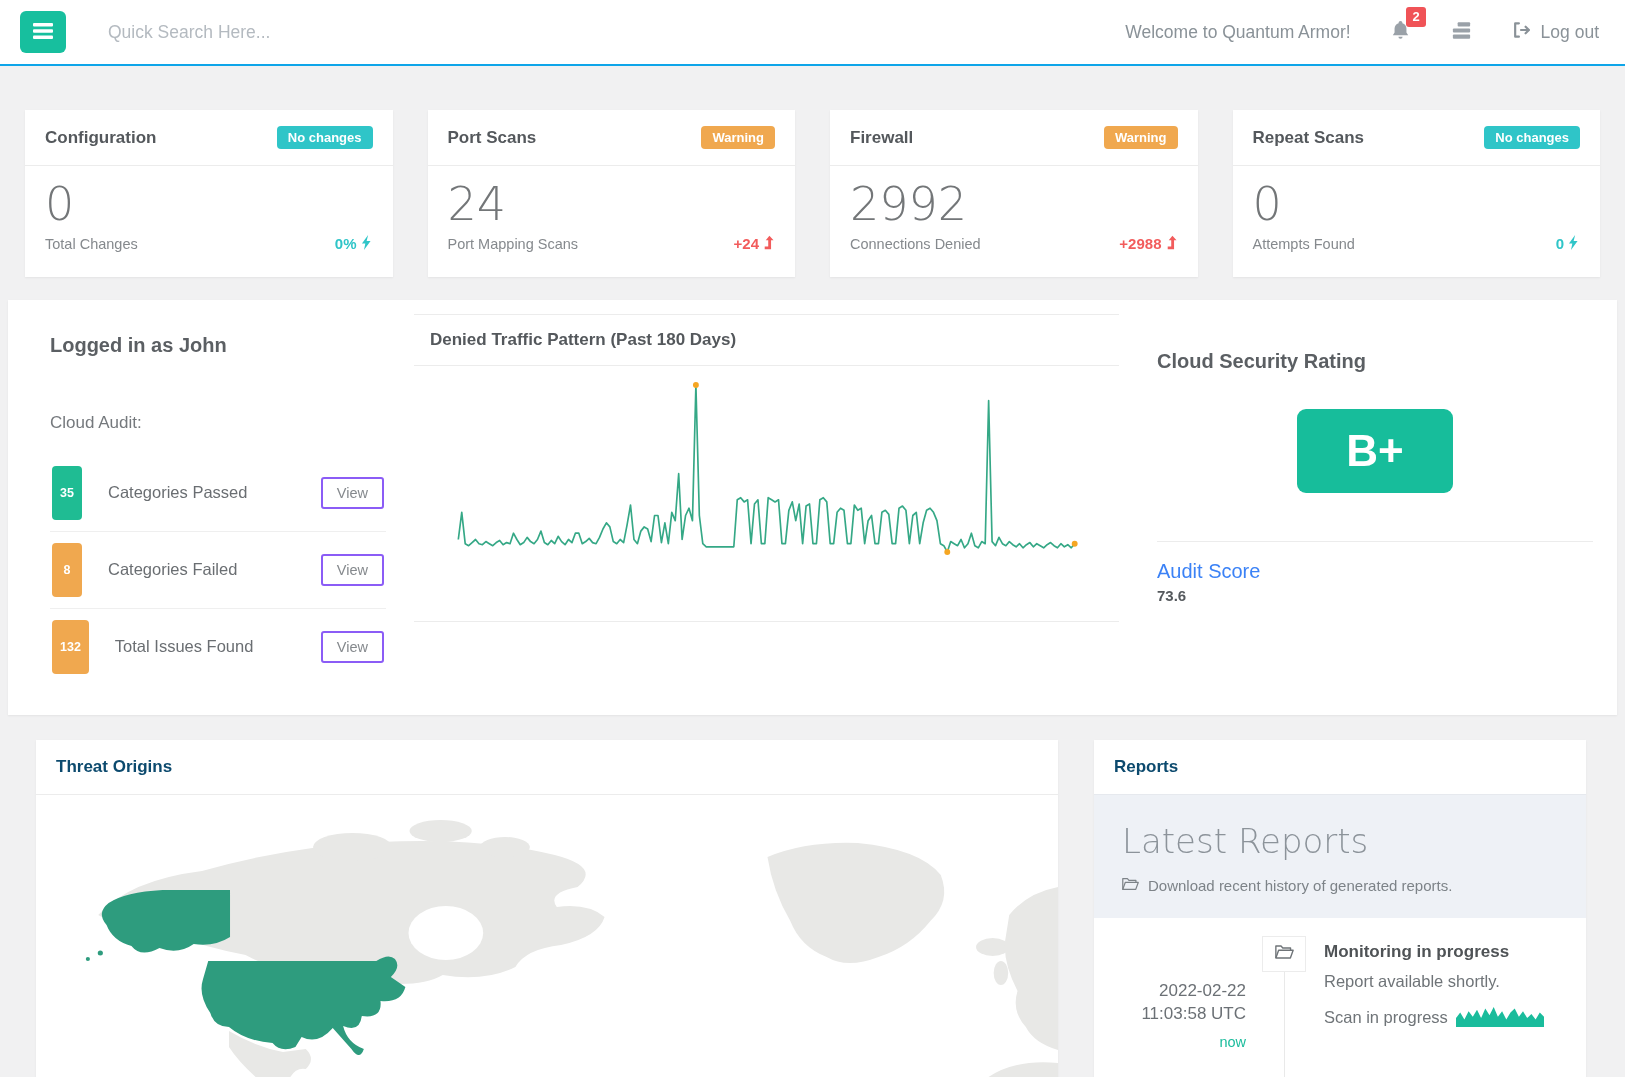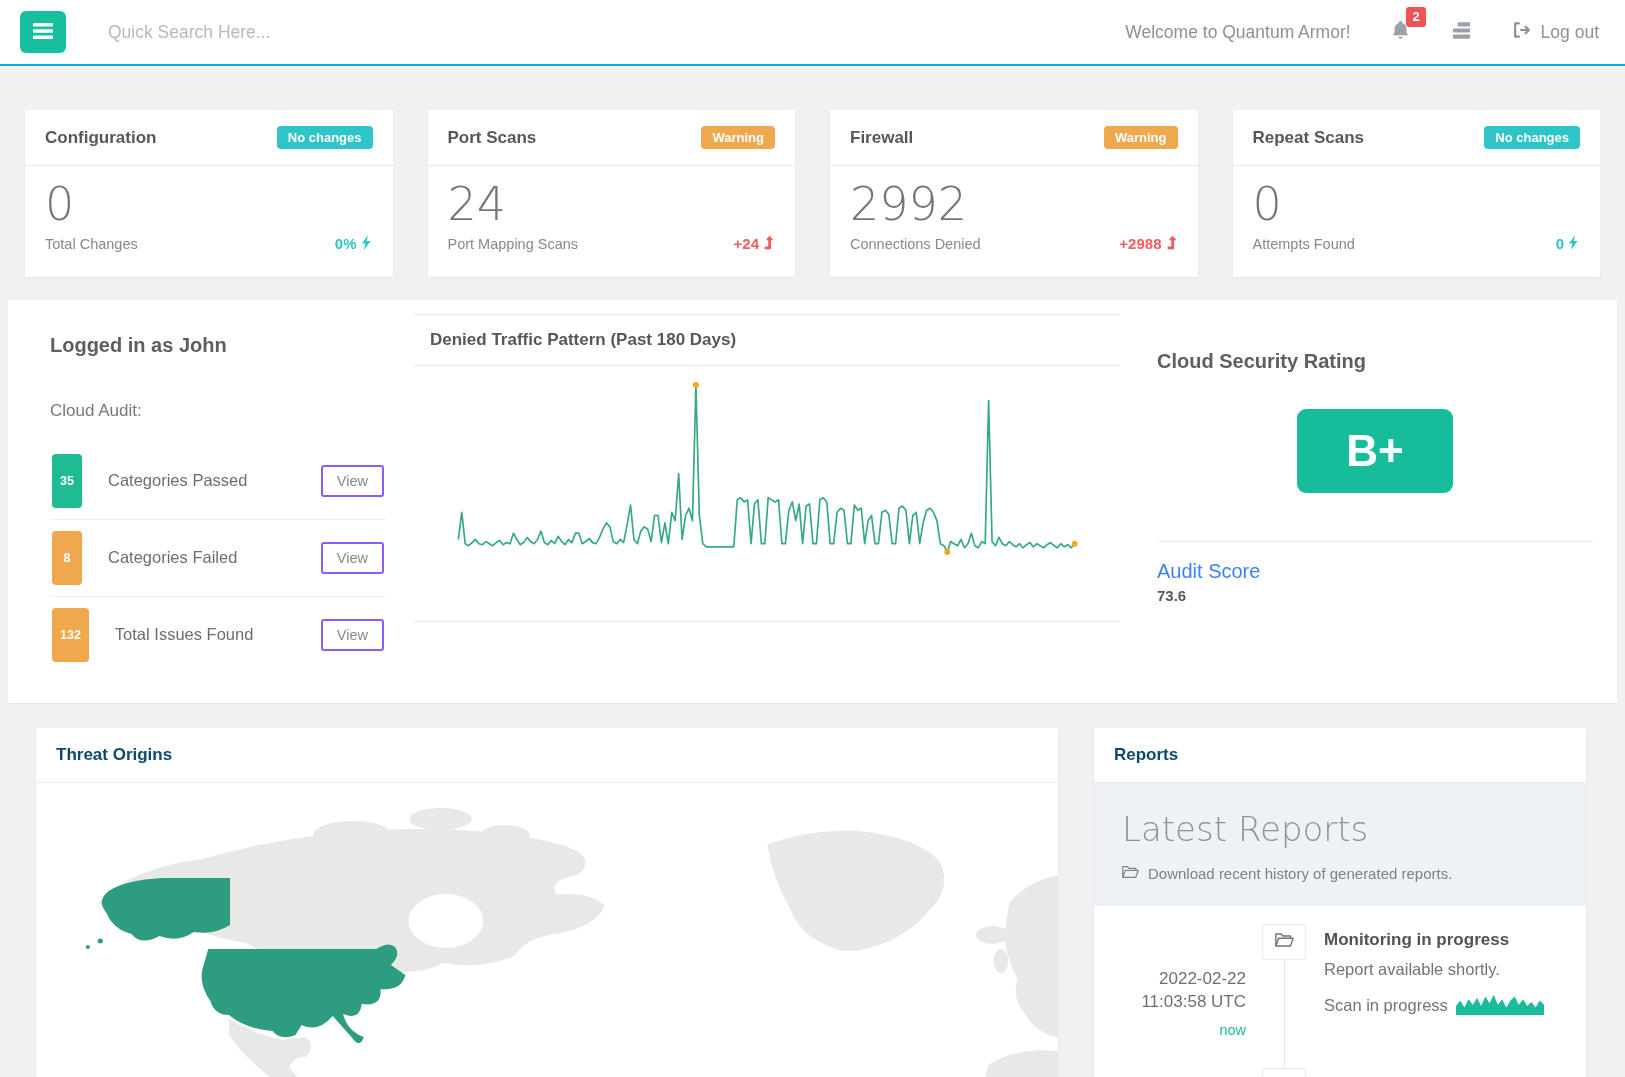--- a/index.html
+++ b/index.html
@@ -40,7 +40,7 @@
   .main-panel { margin:23px 8px 0 8px; background:#fff; box-shadow:0 1px 2px rgba(0,0,0,.06); display:flex; padding:14px 24px 30px 24px; min-height:388px; }
   .audit-col { width:382px; padding:20px 28px 0 18px; }
   .panel-title { font-size:20px; font-weight:bold; color:#5b5f63; }
-  .audit-sub { font-size:17px; color:#75797d; margin-top:44px; }
+  .audit-sub { font-size:17px; color:#75797d; margin-top:56px; }
   .audit-list { margin-top:22px; }
   .audit-row { display:flex; align-items:center; padding:11px 2px; border-bottom:1px solid #efefef; }
   .audit-row:last-child { border-bottom:none; }

